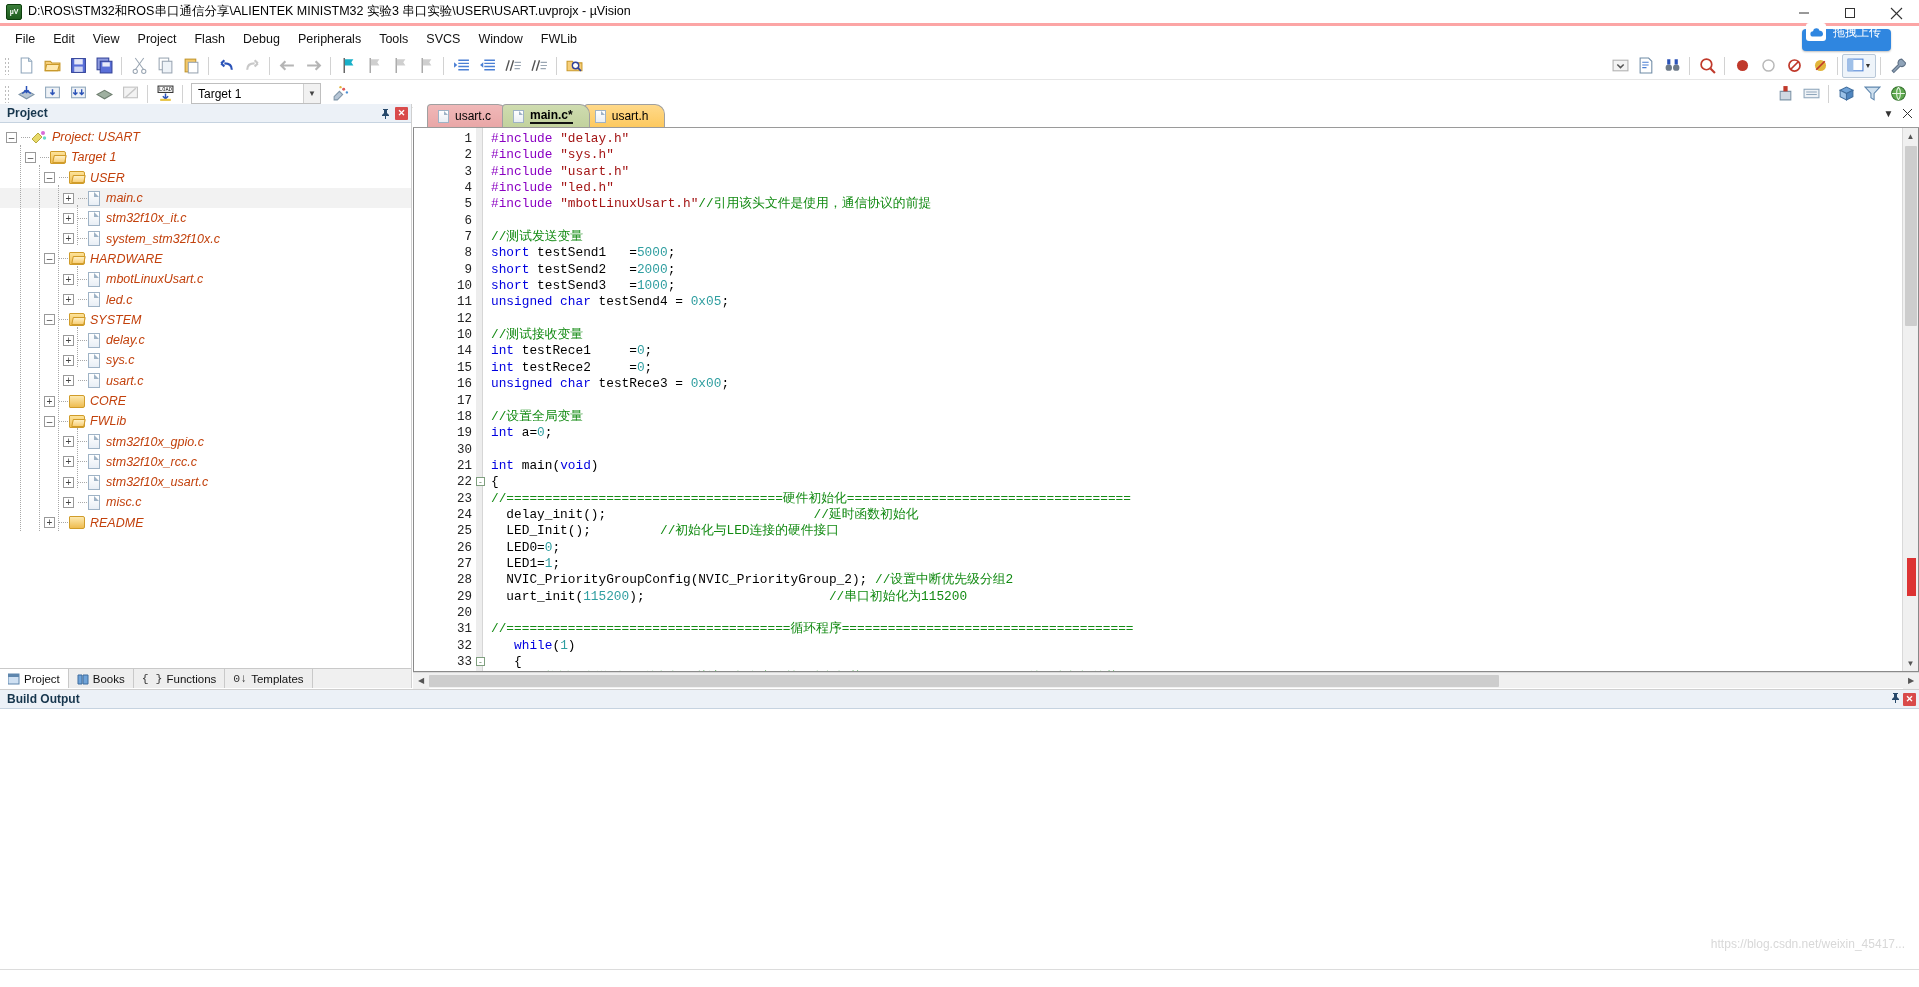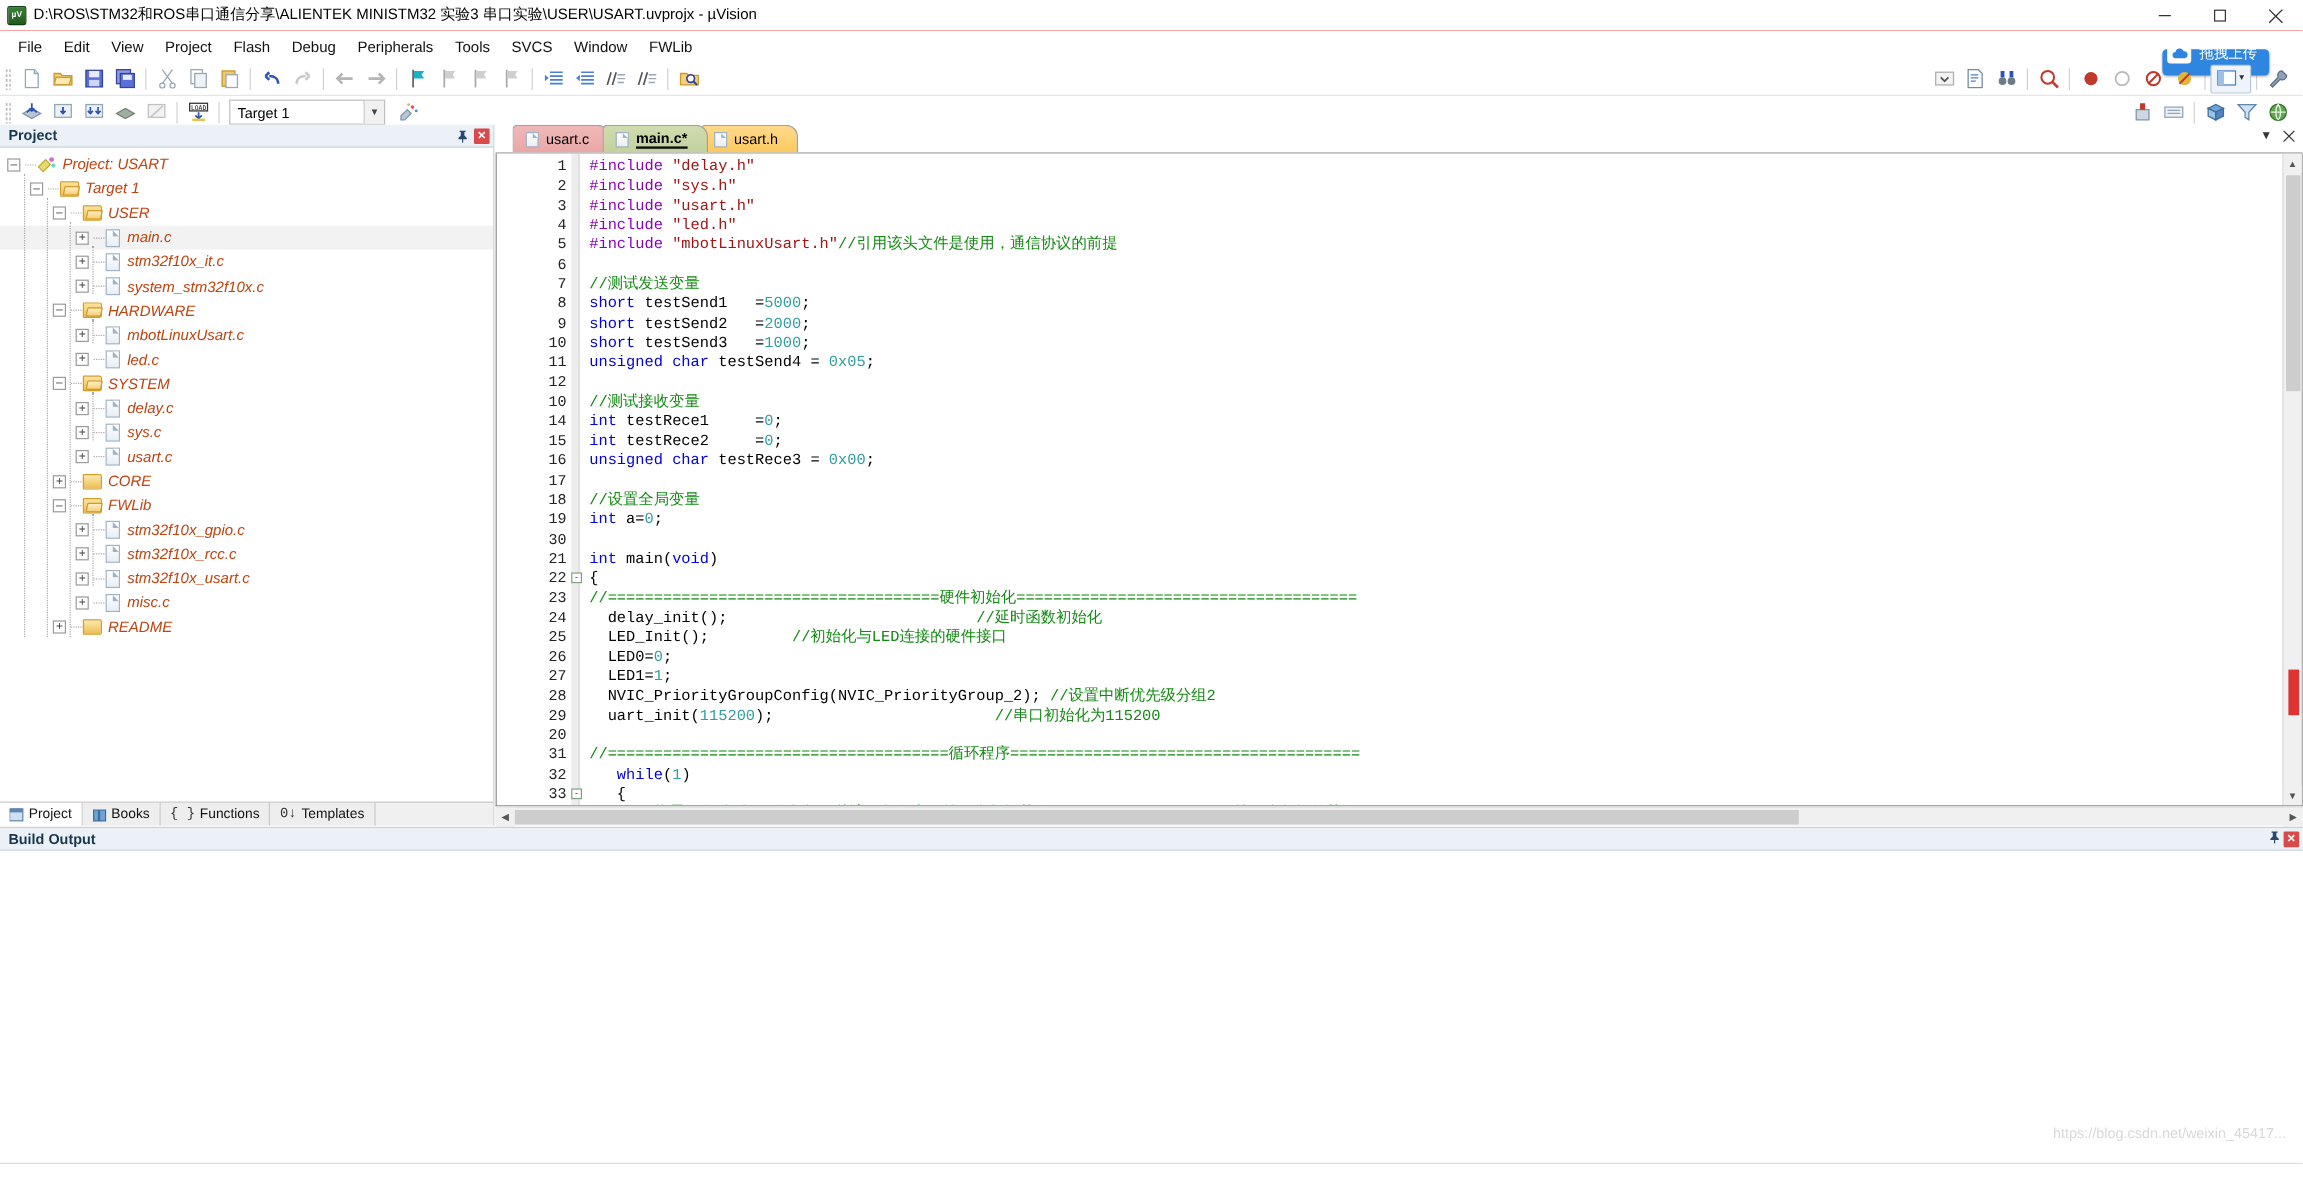--- a/index.html
+++ b/index.html
@@ -14,7 +14,7 @@
   
   .titlebar{
     height:26px; background:#ffffff; display:flex; align-items:center;
-    border-bottom:1px solid #fca5a5; position:relative;
+    border-bottom:3px solid #fca5a5; position:relative;
   }
   .app-icon{
     width:16px;height:16px;margin:0 6px 0 6px;flex:none;

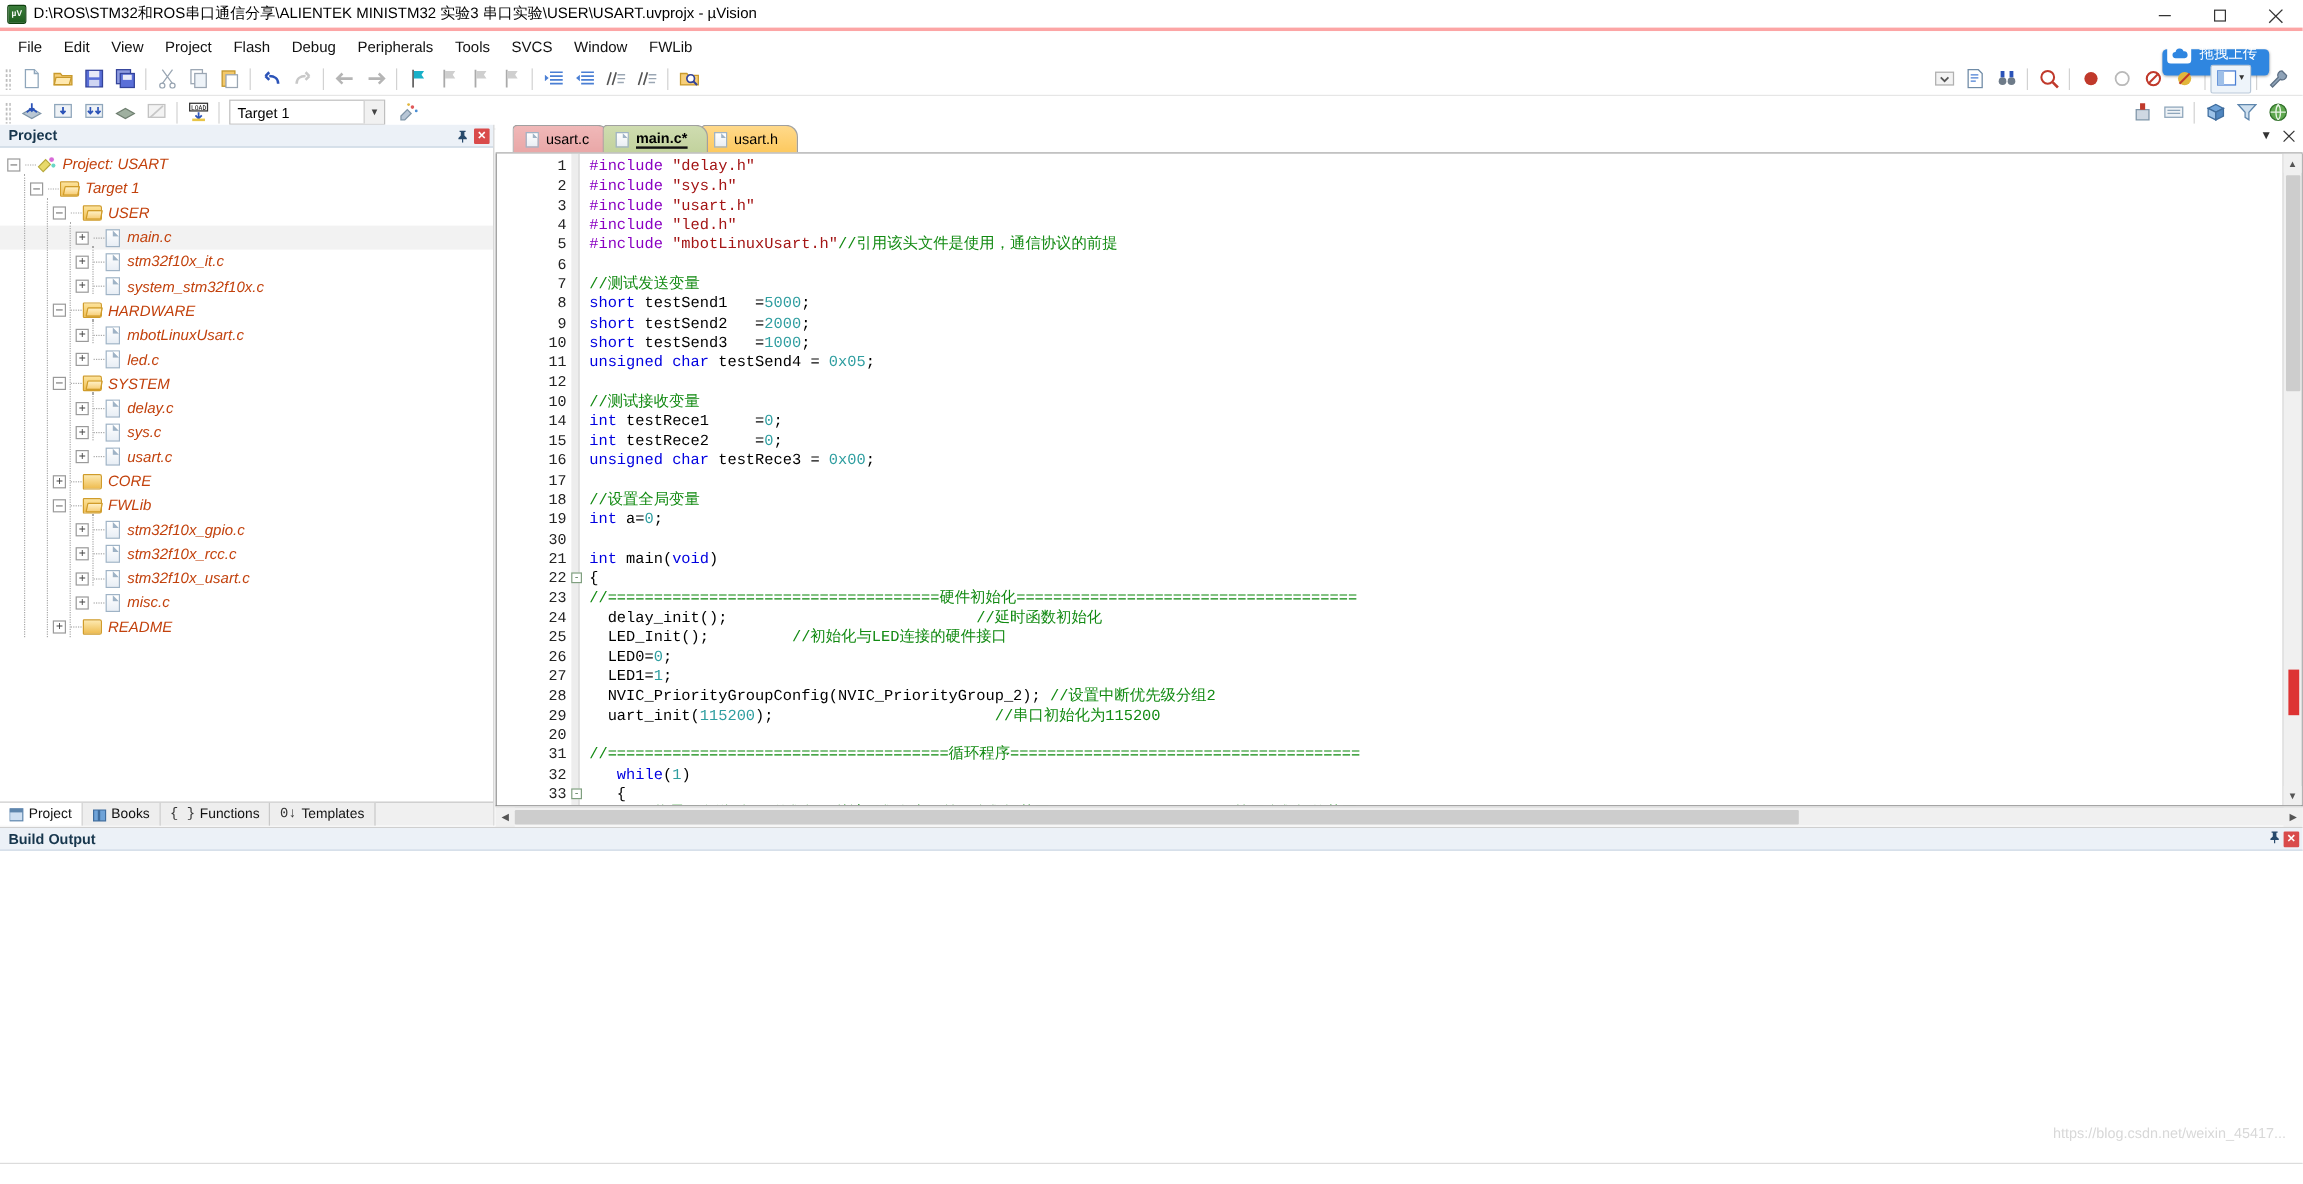--- a/index.html
+++ b/index.html
@@ -36,7 +36,7 @@
   }
   .menu-item{ padding:3px 9px; font-size:12.5px; color:#111; }
   .upload-pill{
-    position:absolute; right:28px; top:15px; height:22px;
+    position:absolute; right:28px; top:3px; height:22px;
     background:#2f86e0; border-radius:4px; color:#fff;
     display:flex; align-items:center; padding:0 10px 16px 4px; font-size:12px;
     box-shadow:0 1px 2px rgba(0,0,0,.25);

